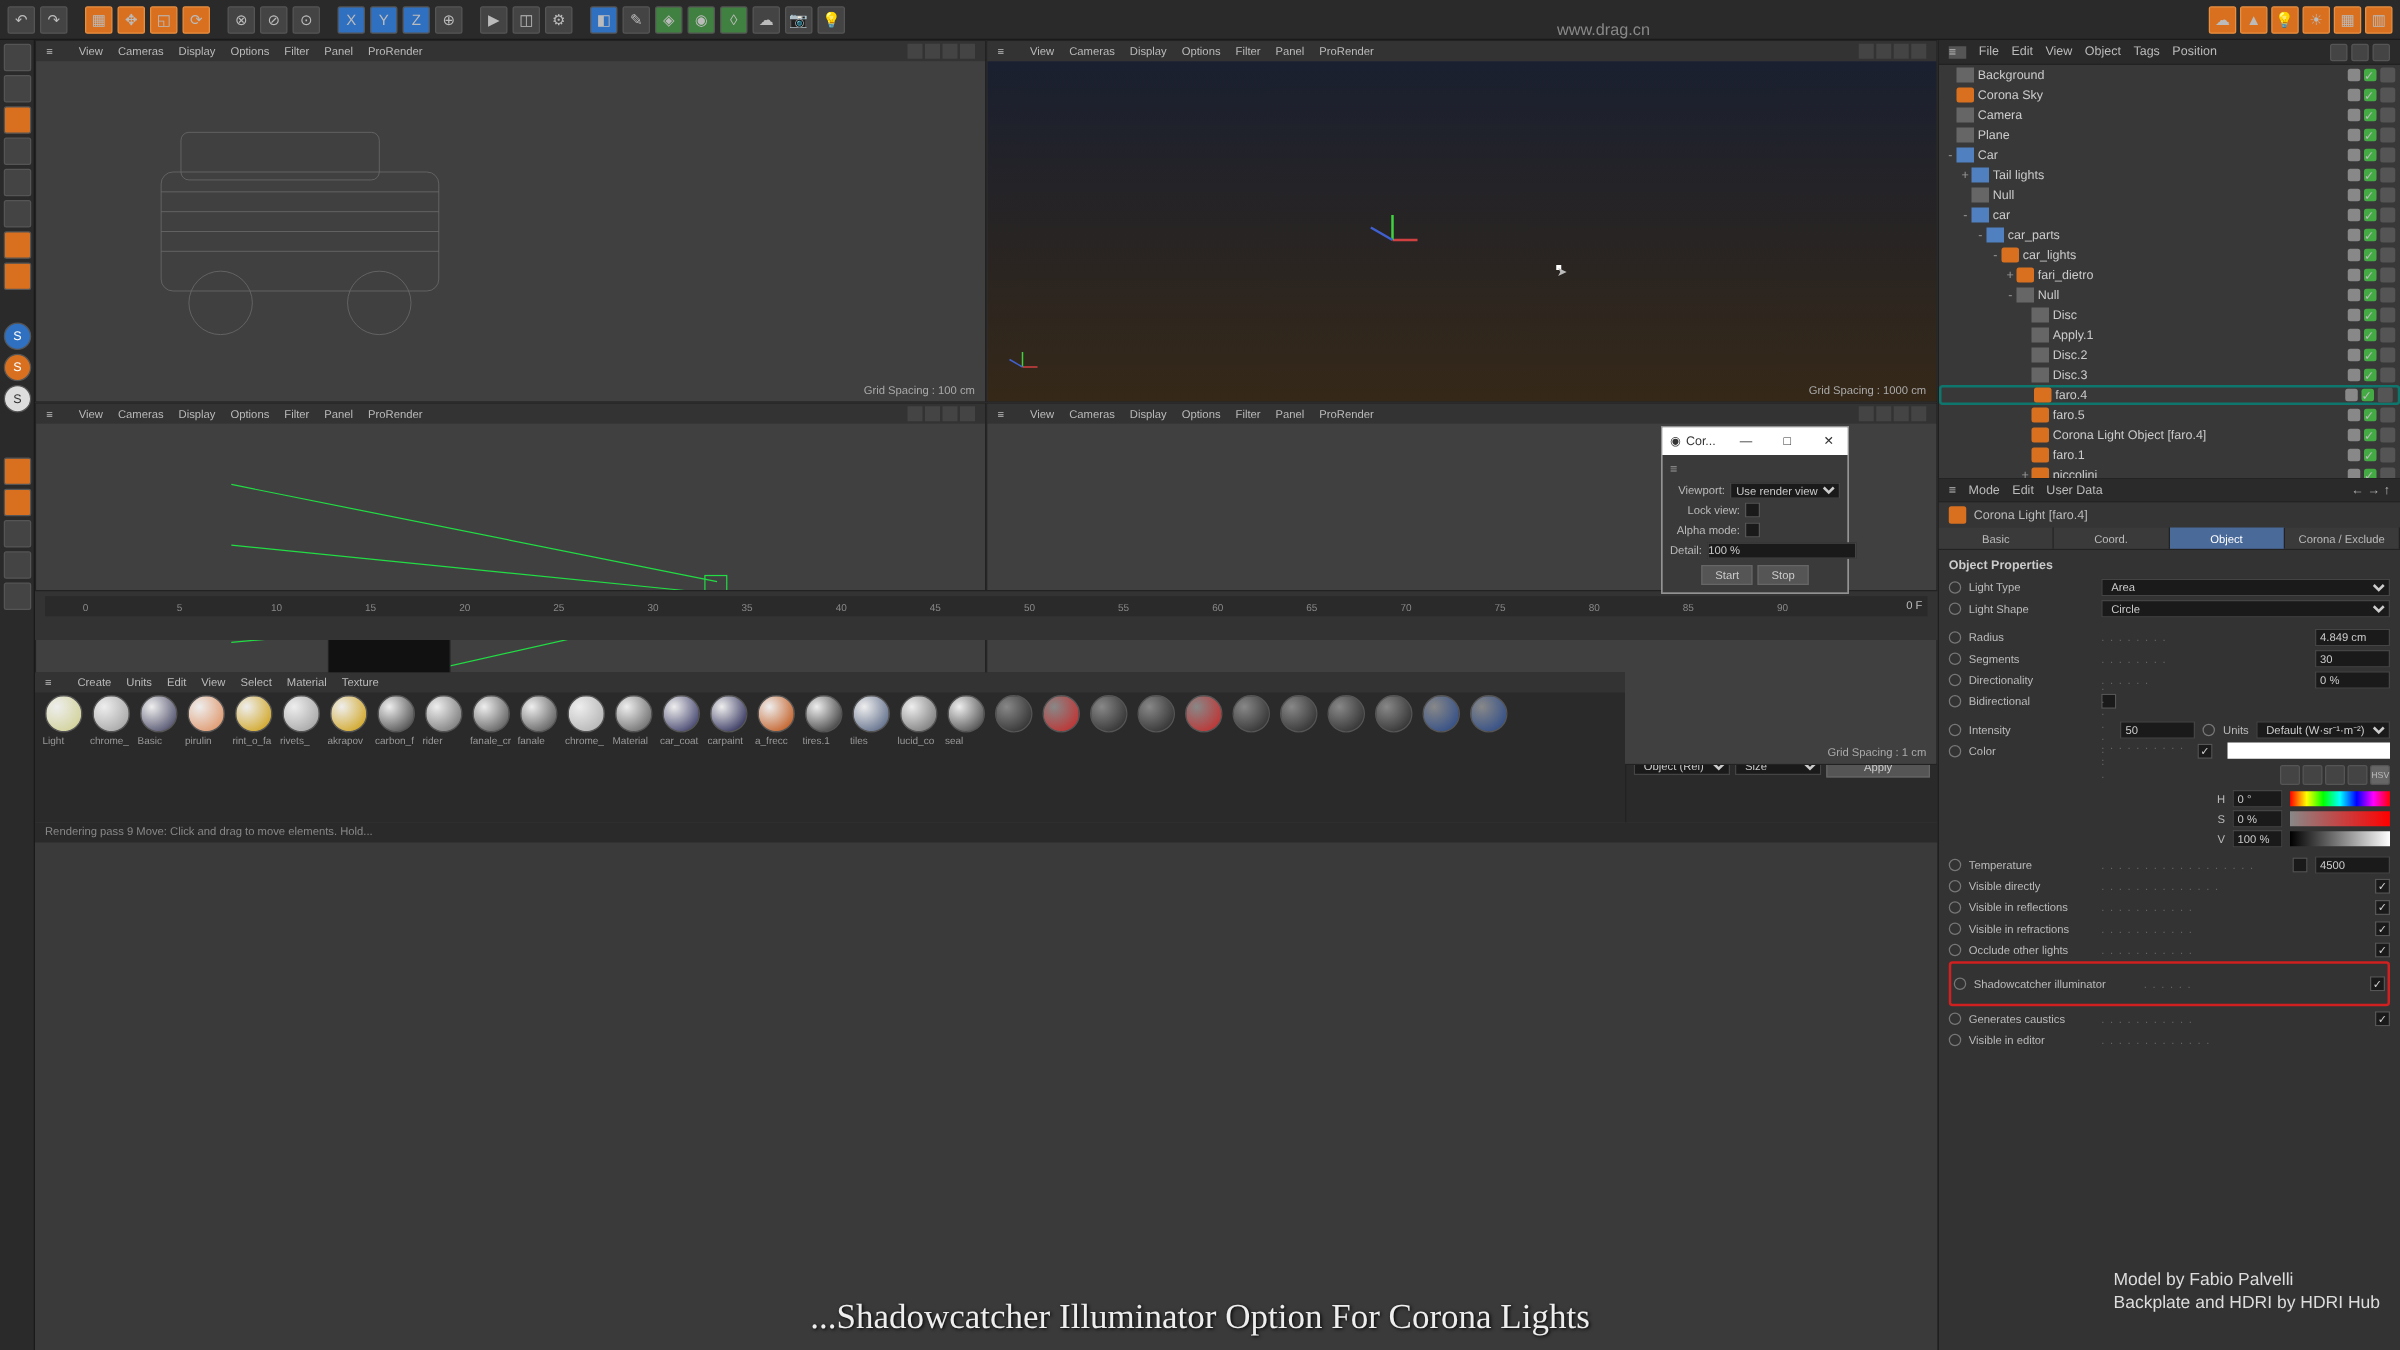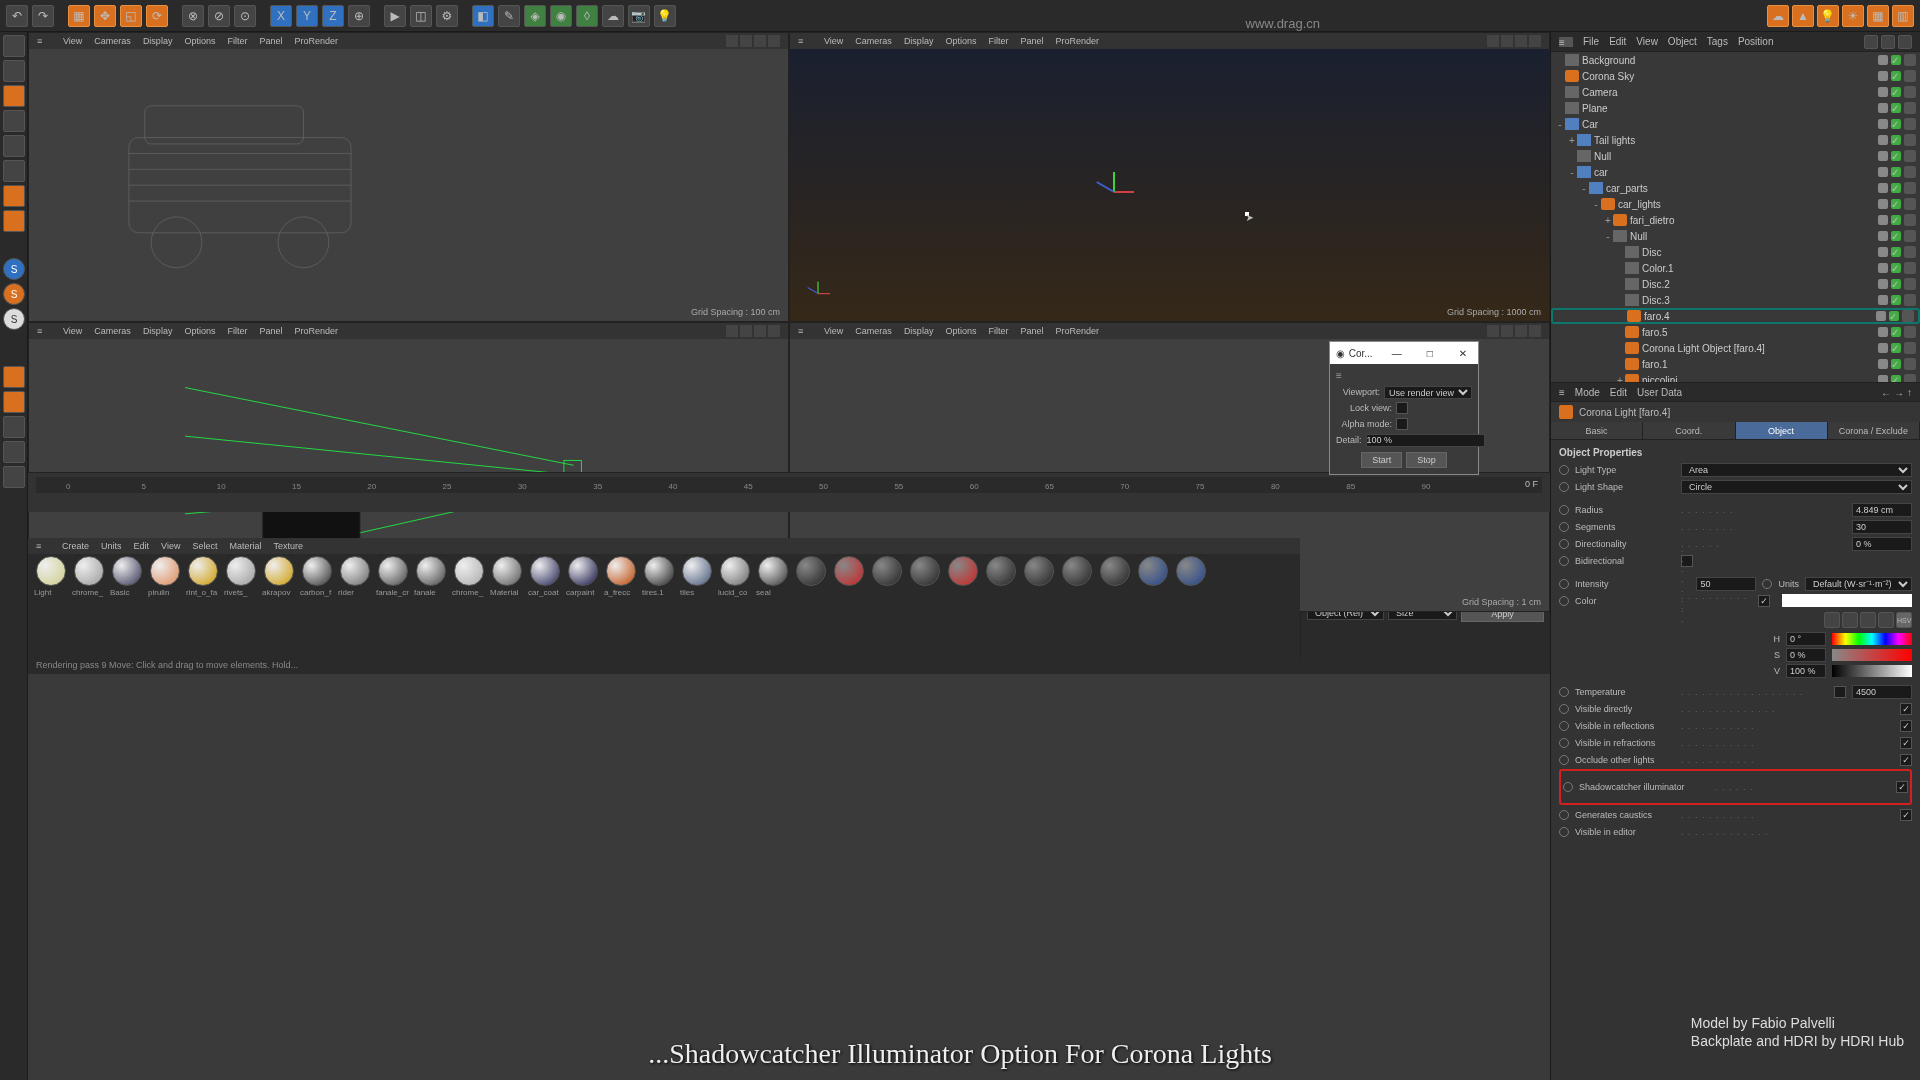--- a/index.html
+++ b/index.html
@@ -727,7 +727,7 @@
           <span class="tree-indent" style="width:60px"></span>
           <span class="tree-exp"></span>
           <span class="tree-icon grey"></span>
-          <span class="tree-name">Color.1</span>
+          <span class="tree-name">Apply.1</span>
           <span class="tree-right">
             <span class="tree-dot w"></span>
             <span class="tree-dot g">✓</span>

